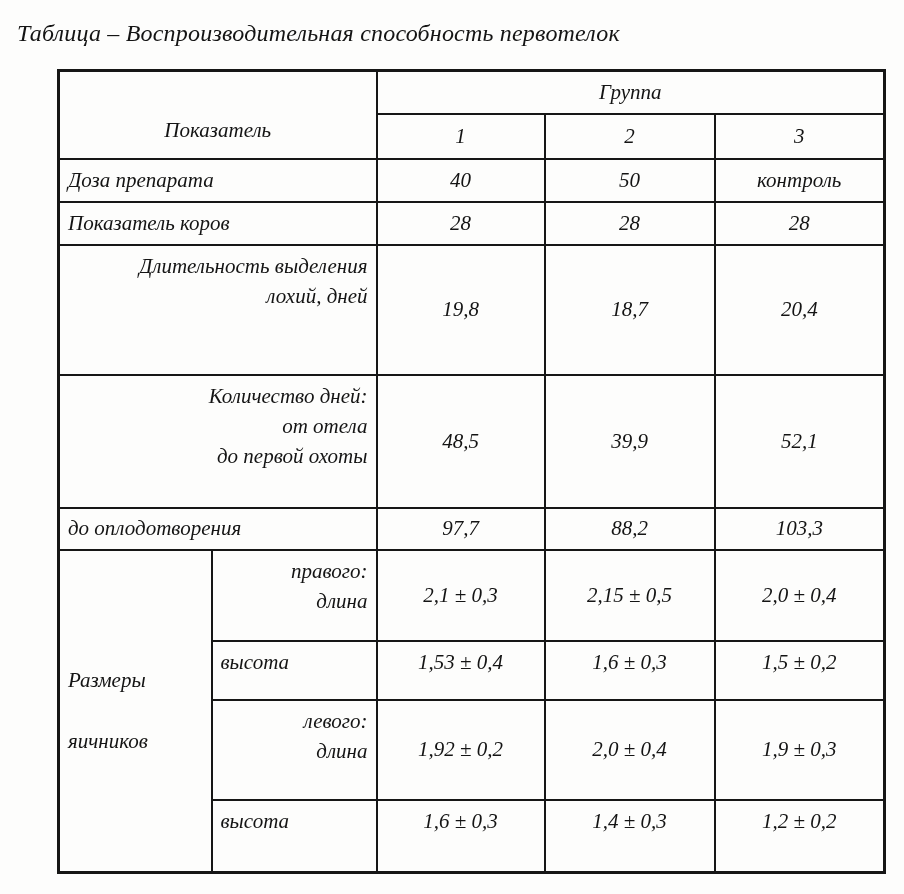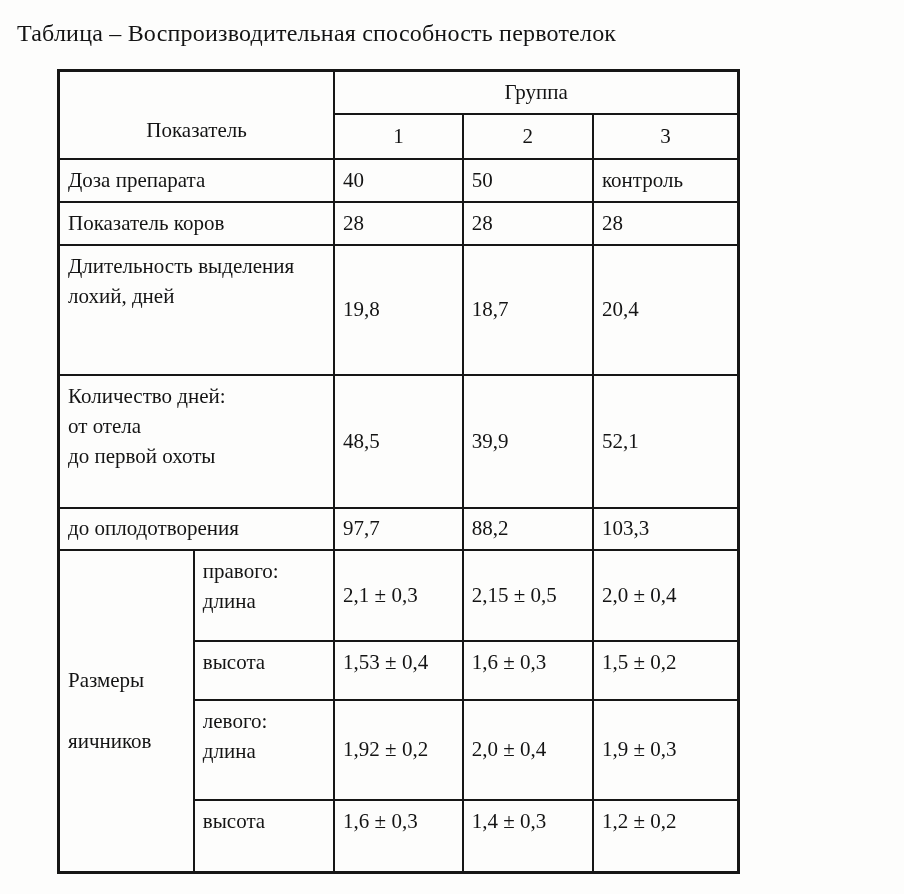--- a/index.html
+++ b/index.html
@@ -12,7 +12,7 @@
     color: #141414;
     overflow: hidden;
   }
-  .page { position: relative; width: 740px; height: 894px; }
+  .page { position: relative; width: 904px; height: 894px; font-style: italic; }
   .doc-title {
     position: absolute;
     left: 17px;

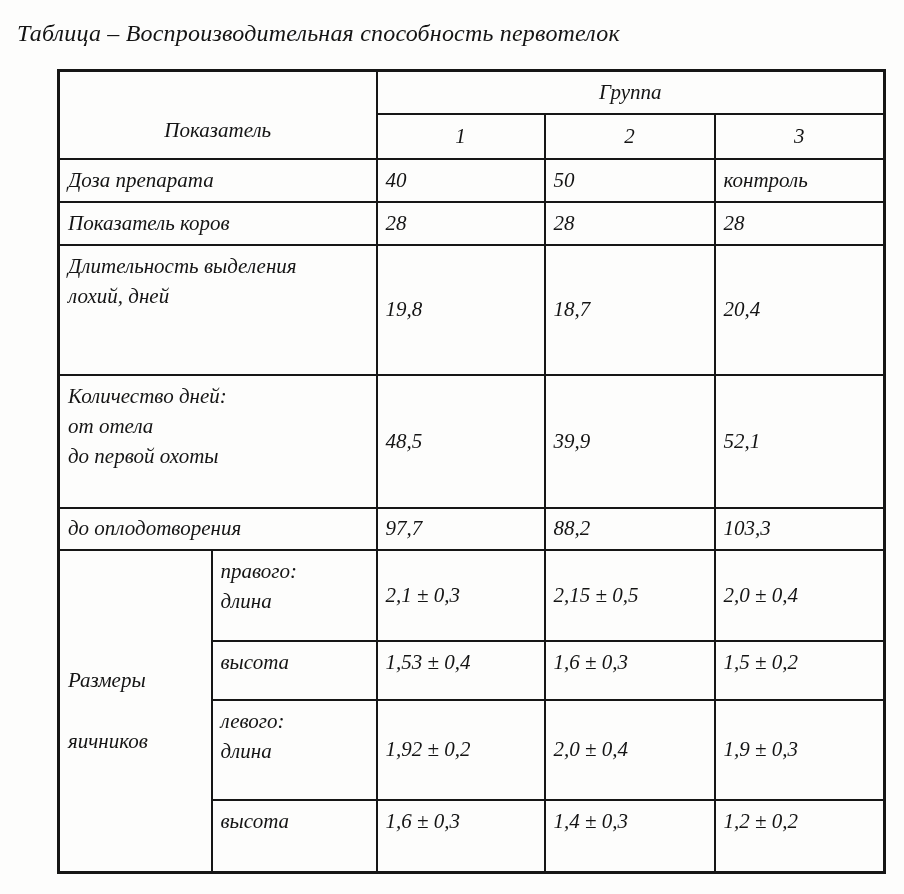--- a/index.html
+++ b/index.html
@@ -43,7 +43,7 @@
     overflow: hidden;
   }
   td.lbl   { text-align: left; }
-  td.val   { }
+  td.val   { text-align: center; }
   td.ctr   { text-align: center; margin-top: 17px; }
   td.top   { vertical-align: top; padding-top: 5px; }
   td.pre   { white-space: pre-line; }

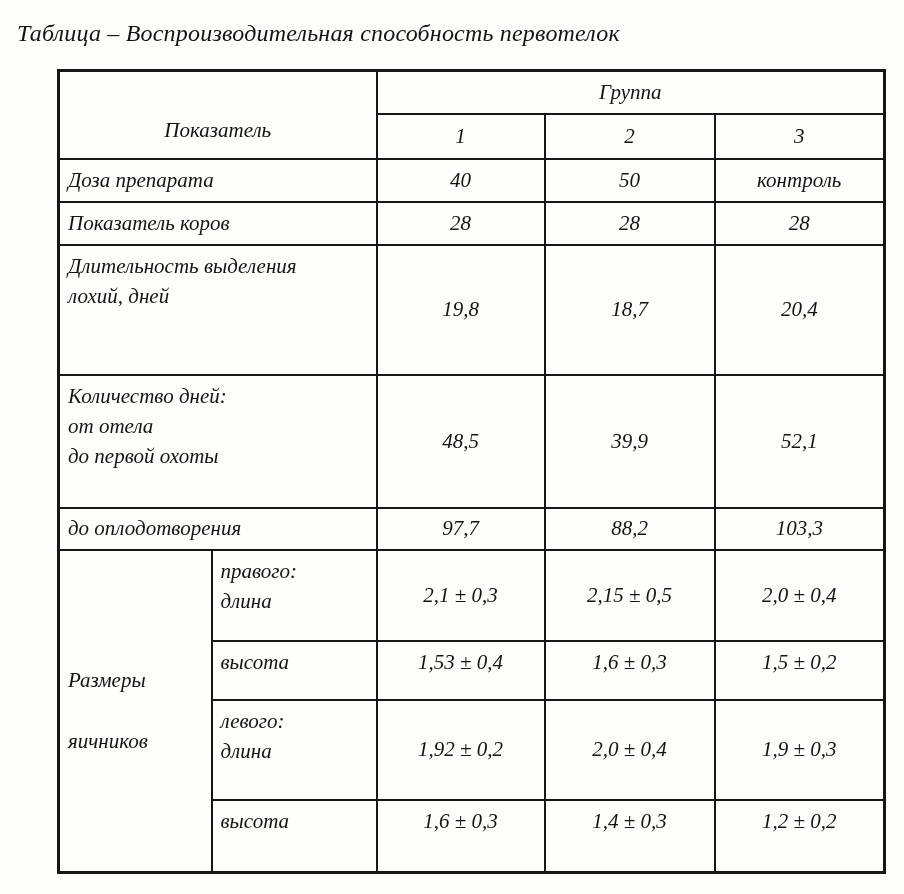--- a/index.html
+++ b/index.html
@@ -46,7 +46,7 @@
   td.val   { text-align: center; }
   td.ctr   { text-align: center; margin-top: 17px; }
   td.top   { vertical-align: top; padding-top: 5px; }
-  td.pre   { white-space: pre-line; }
+  td.pre   { white-space: pre-line; text-align: right; }
   
   tr.r-h1 { height: 43px; }
   tr.r-h2 { height: 45px; }

